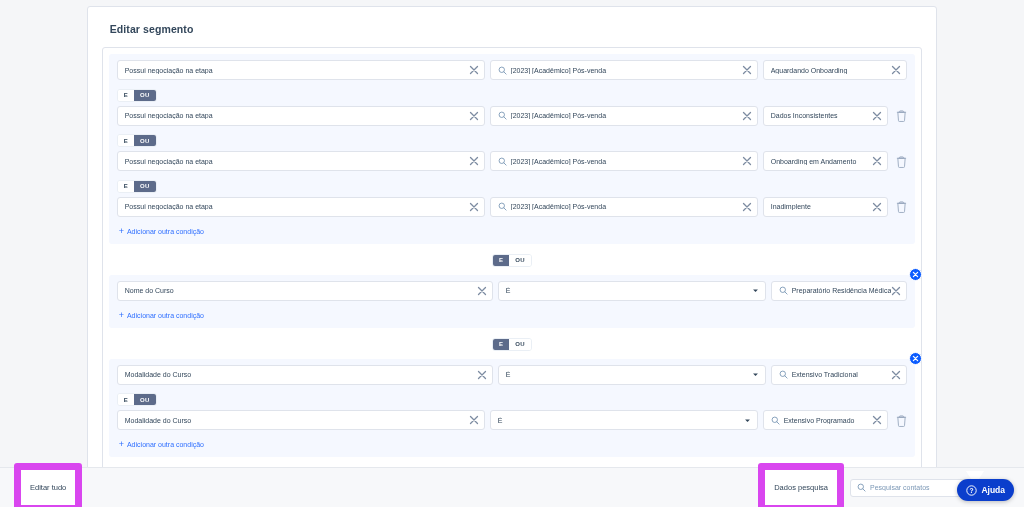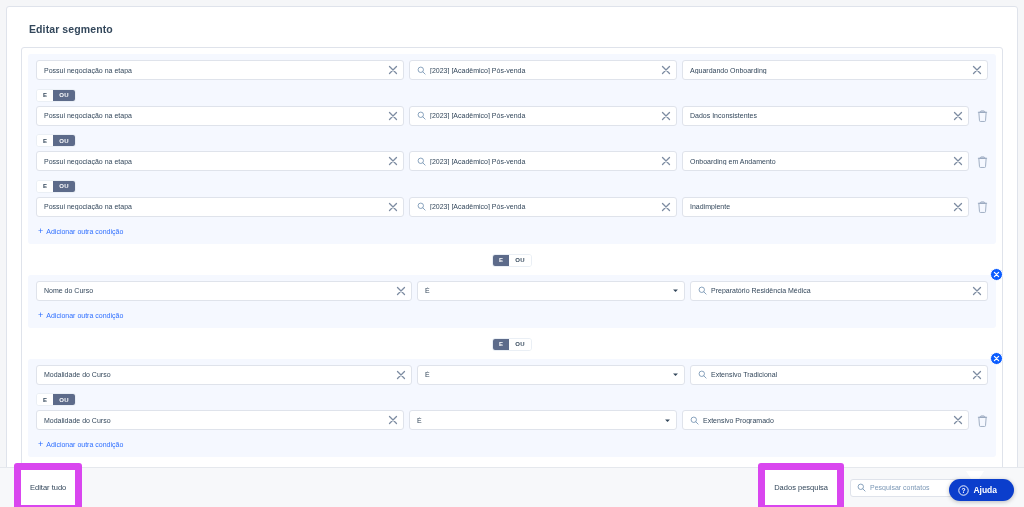--- a/index.html
+++ b/index.html
@@ -10,7 +10,7 @@
     color: #33475b;
     overflow: hidden;
   }
-  .page { width: 1024px; height: 507px; position: relative; display: flex; flex-direction: column; }
+  .page { width: 1024px; height: 507px; position: relative; display: flex; flex-direction: column; align-items: center; }
 
   
   .card {

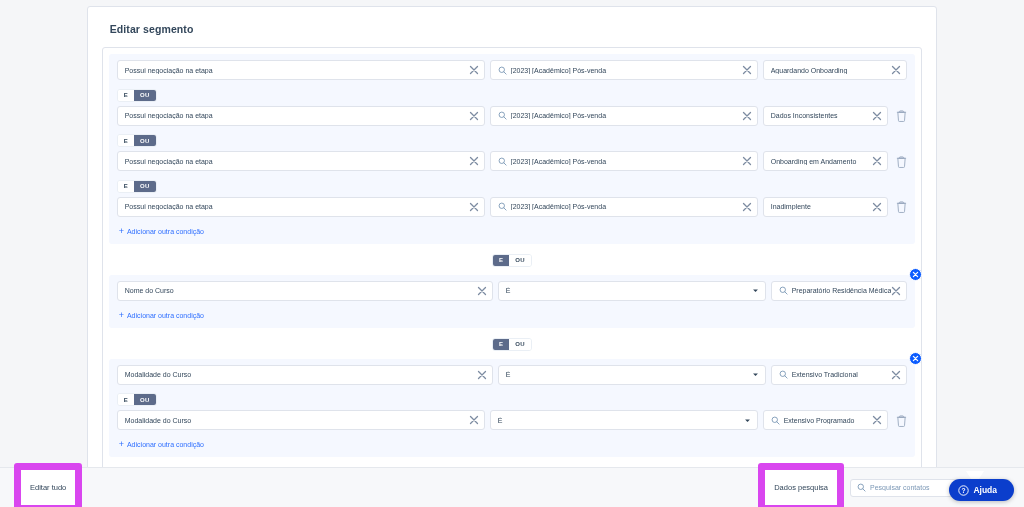--- a/index.html
+++ b/index.html
@@ -195,7 +195,7 @@
     border-radius: 20px;
     height: 22px;
     display: flex; align-items: center; gap: 4px;
-    padding: 0 17px 0 9px;
+    padding: 0 9px 0 9px;
     font-size: 8.5px;
     font-weight: bold;
     cursor: pointer;

